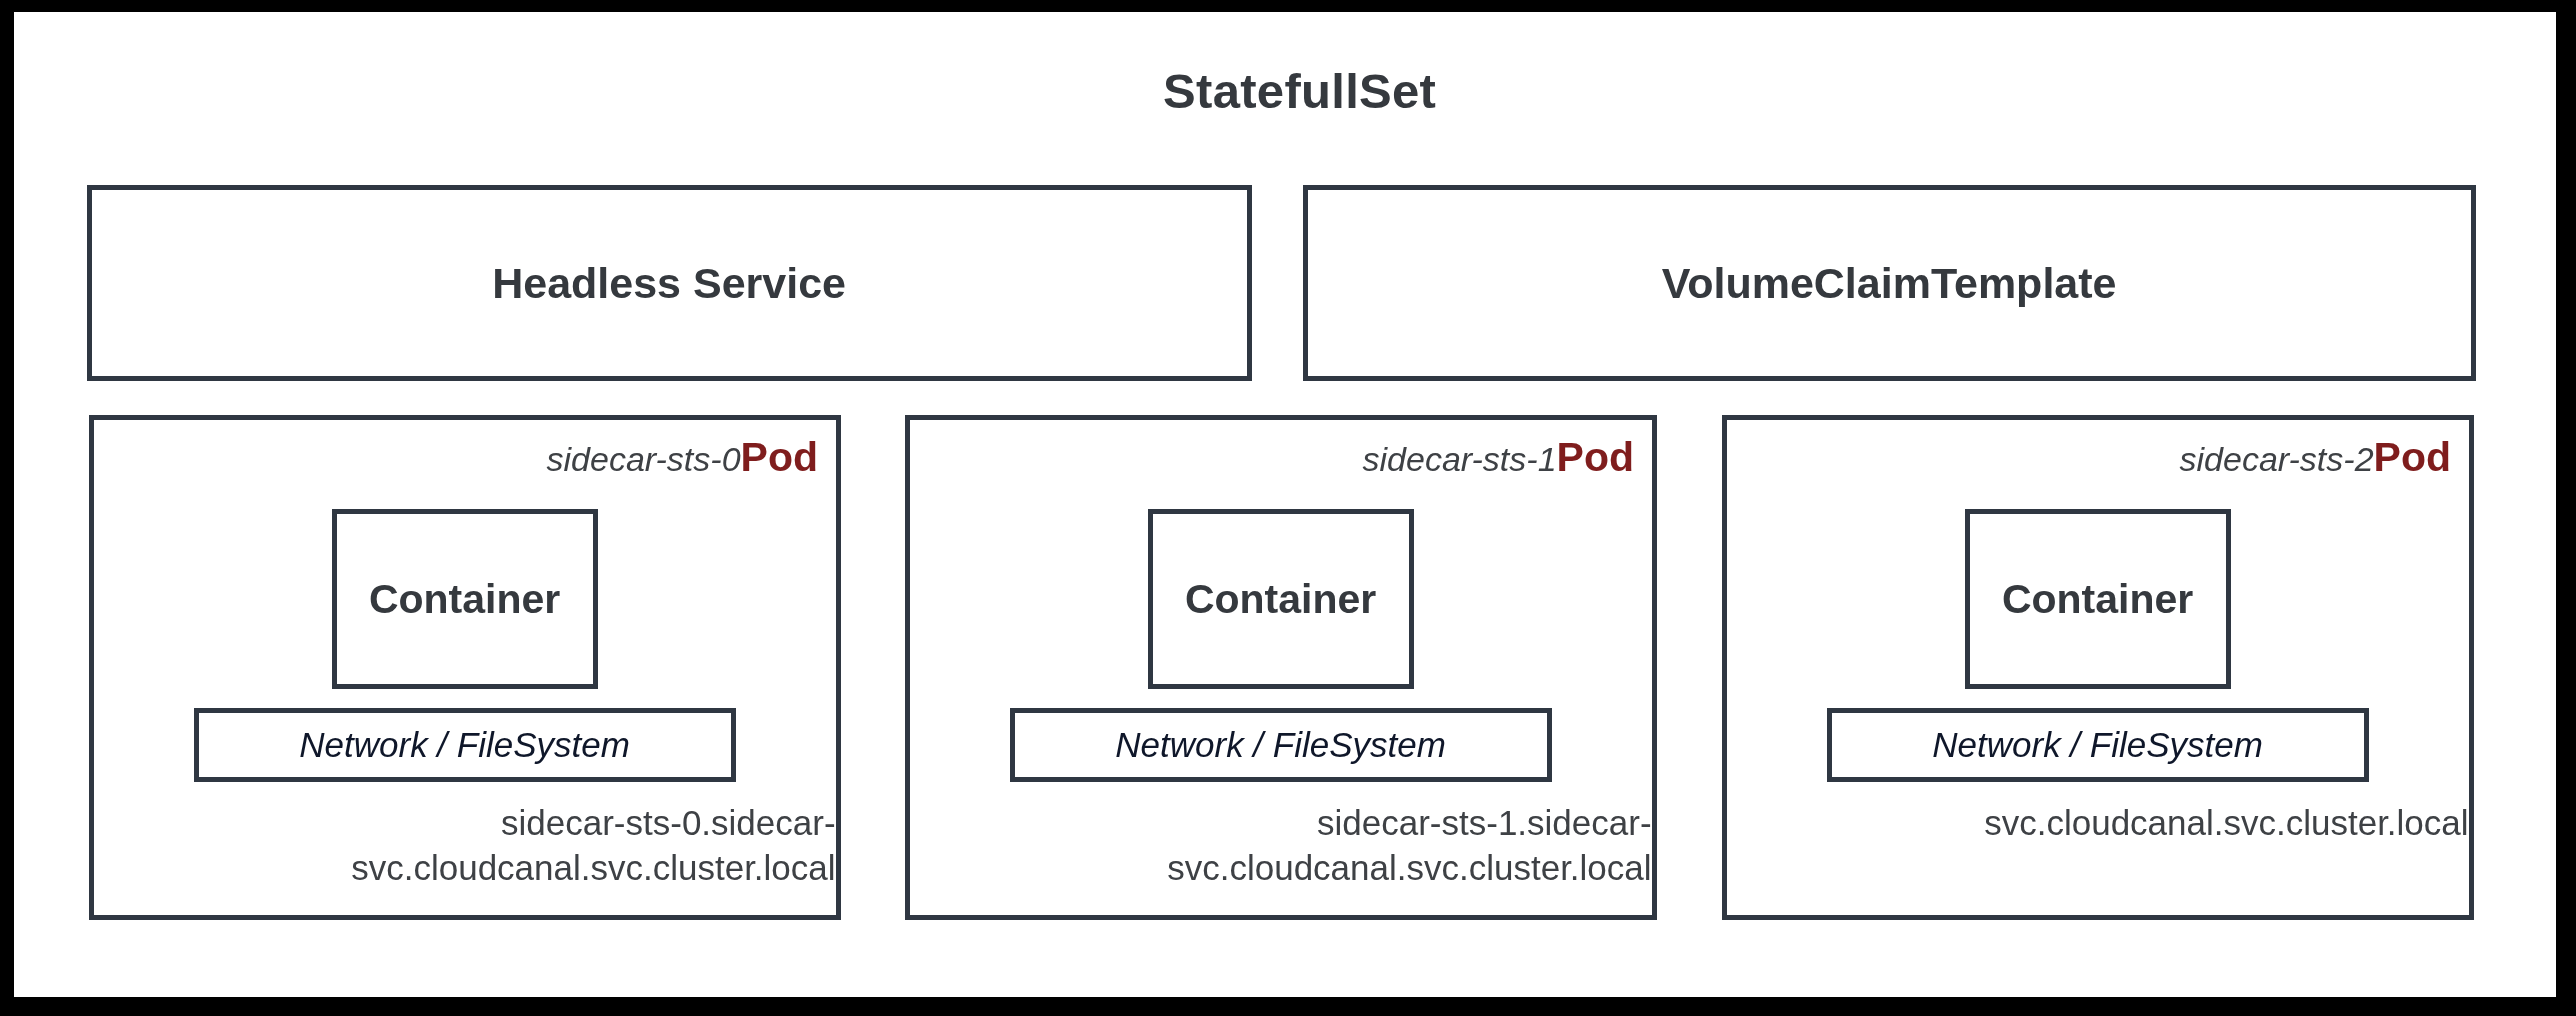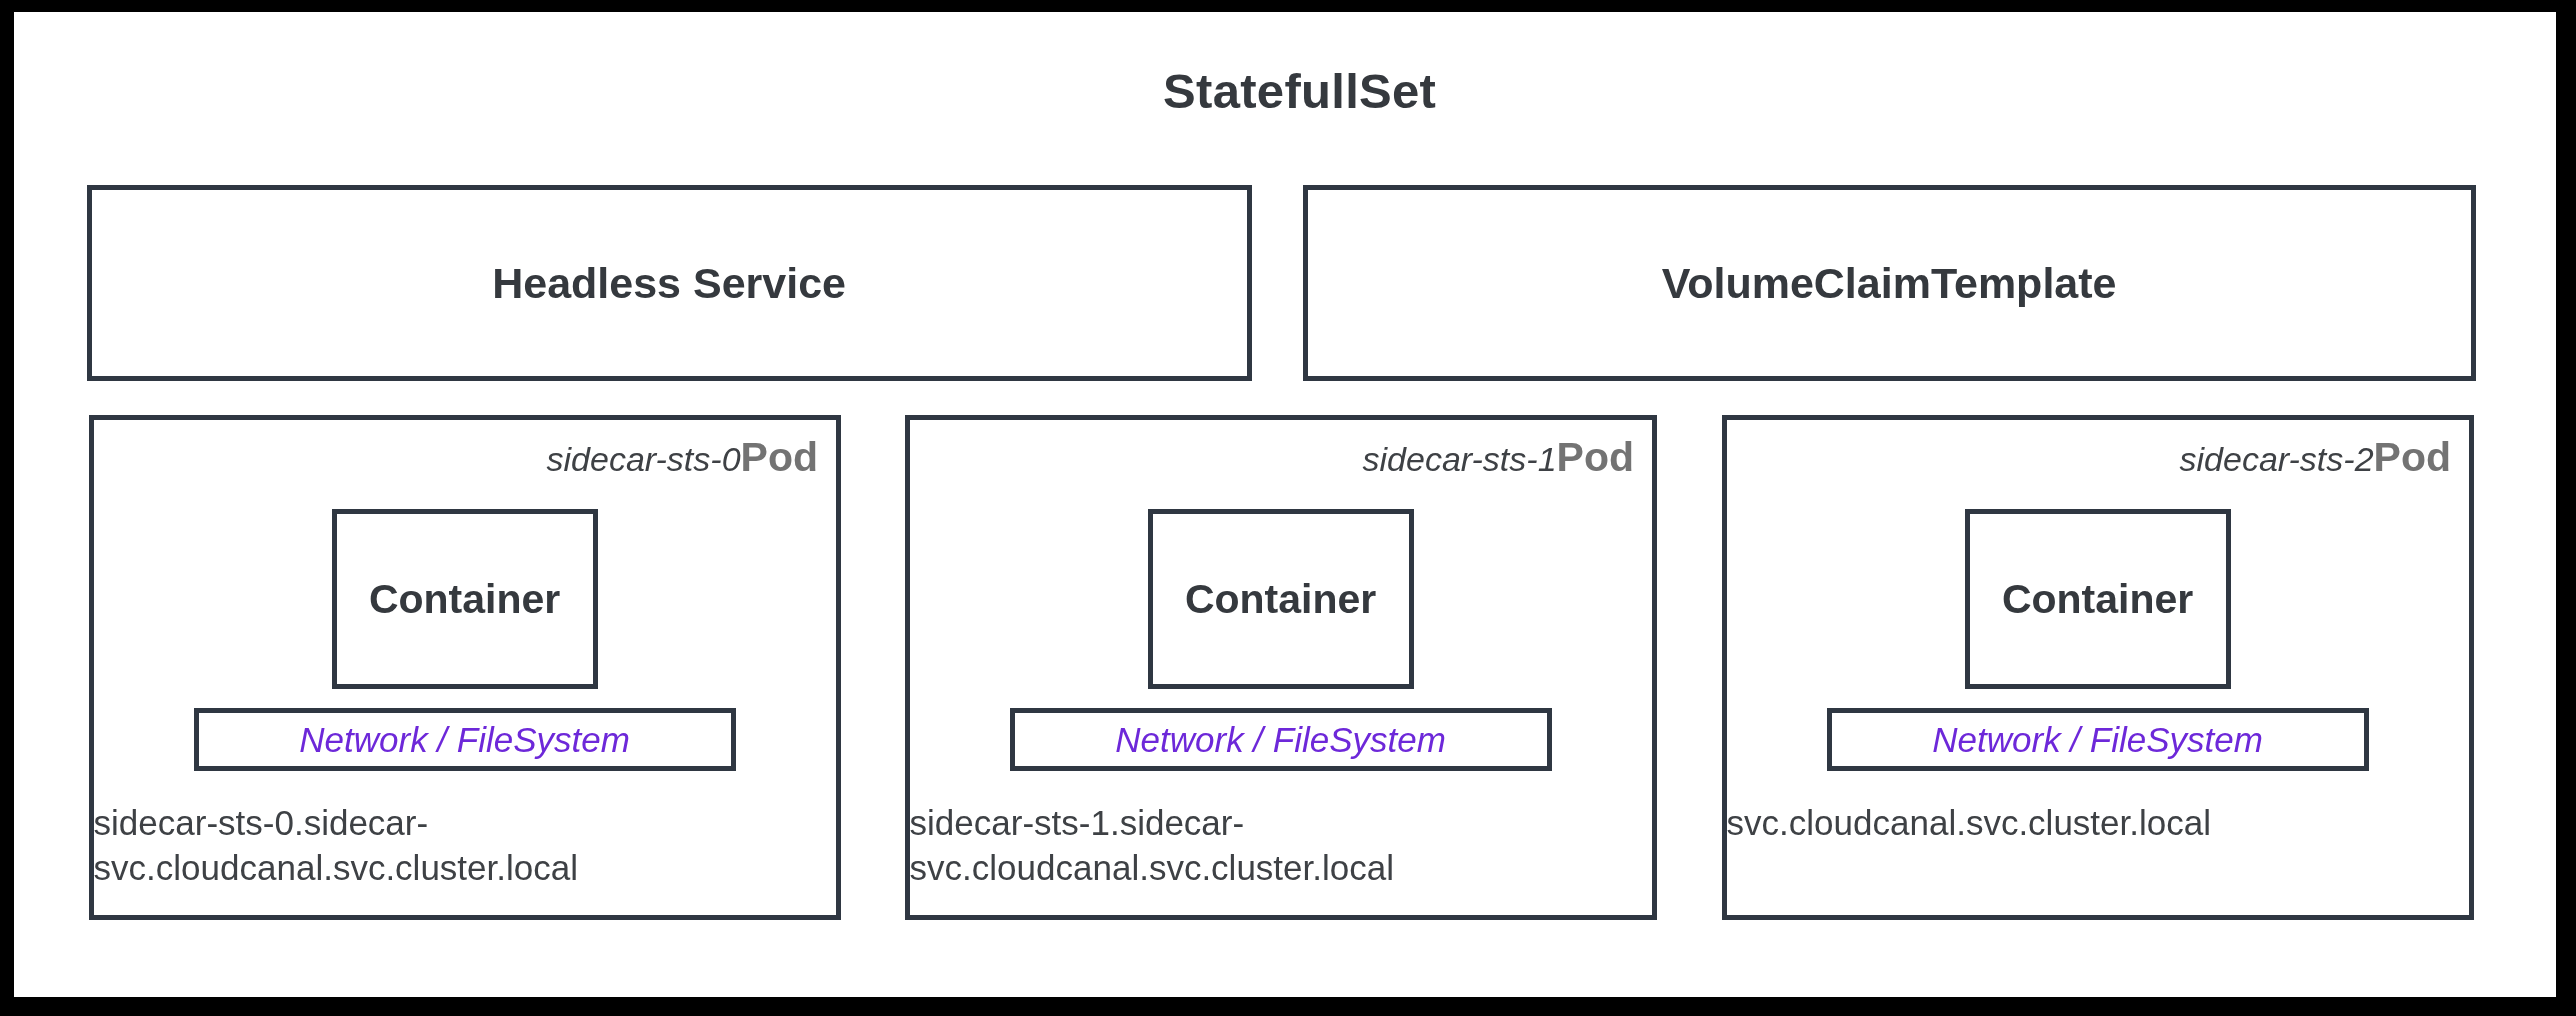--- a/index.html
+++ b/index.html
@@ -50,7 +50,7 @@
     font-size: 34px; font-style: italic; color: #3e4145;
   }
   .pod-badge {
-    font-size: 41px; font-weight: bold; color: #737373;
+    font-size: 41px; font-weight: bold; color: #7f1d1d;
   }
   .container-box {
     position: absolute; top: 89px; left: 50%; transform: translateX(-50%);

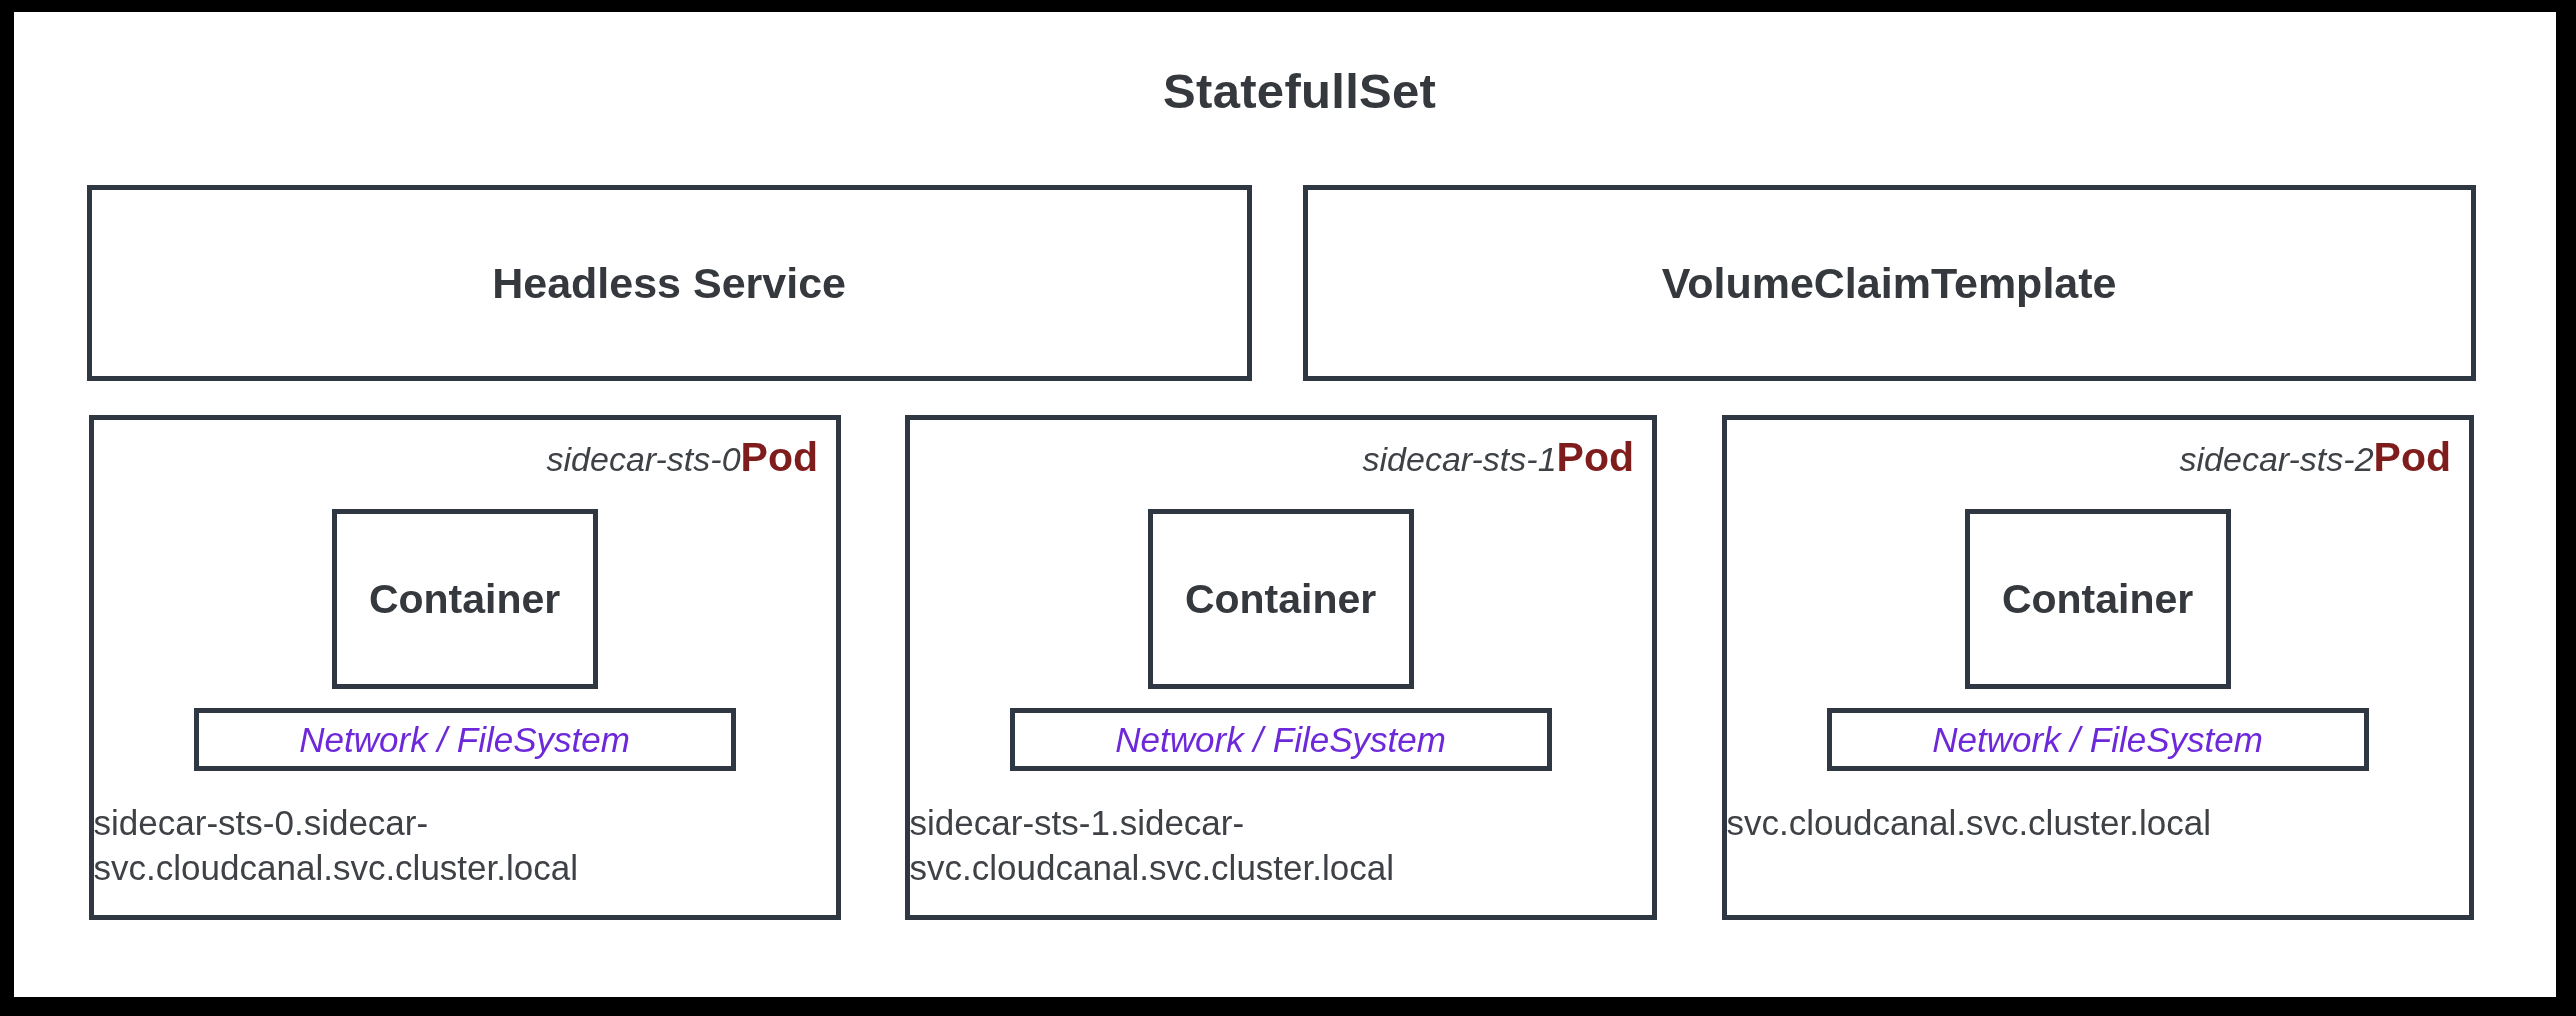--- a/index.html
+++ b/index.html
@@ -61,10 +61,10 @@
   }
   .network-box {
     position: absolute; top: 288px; left: 50%; transform: translateX(-50%);
-    width: 542px; height: 63px;
+    width: 542px; height: 74px;
     border: 5.4px solid #2f3742; background: #ffffff;
     display: flex; align-items: center; justify-content: center;
-    font-size: 35px; font-style: italic; color: #6d28d9;
+    font-size: 35px; font-style: italic; color: #0f172a;
   }
   .pod-dns {
     position: absolute; top: 380px; left: 0; width: 100%;

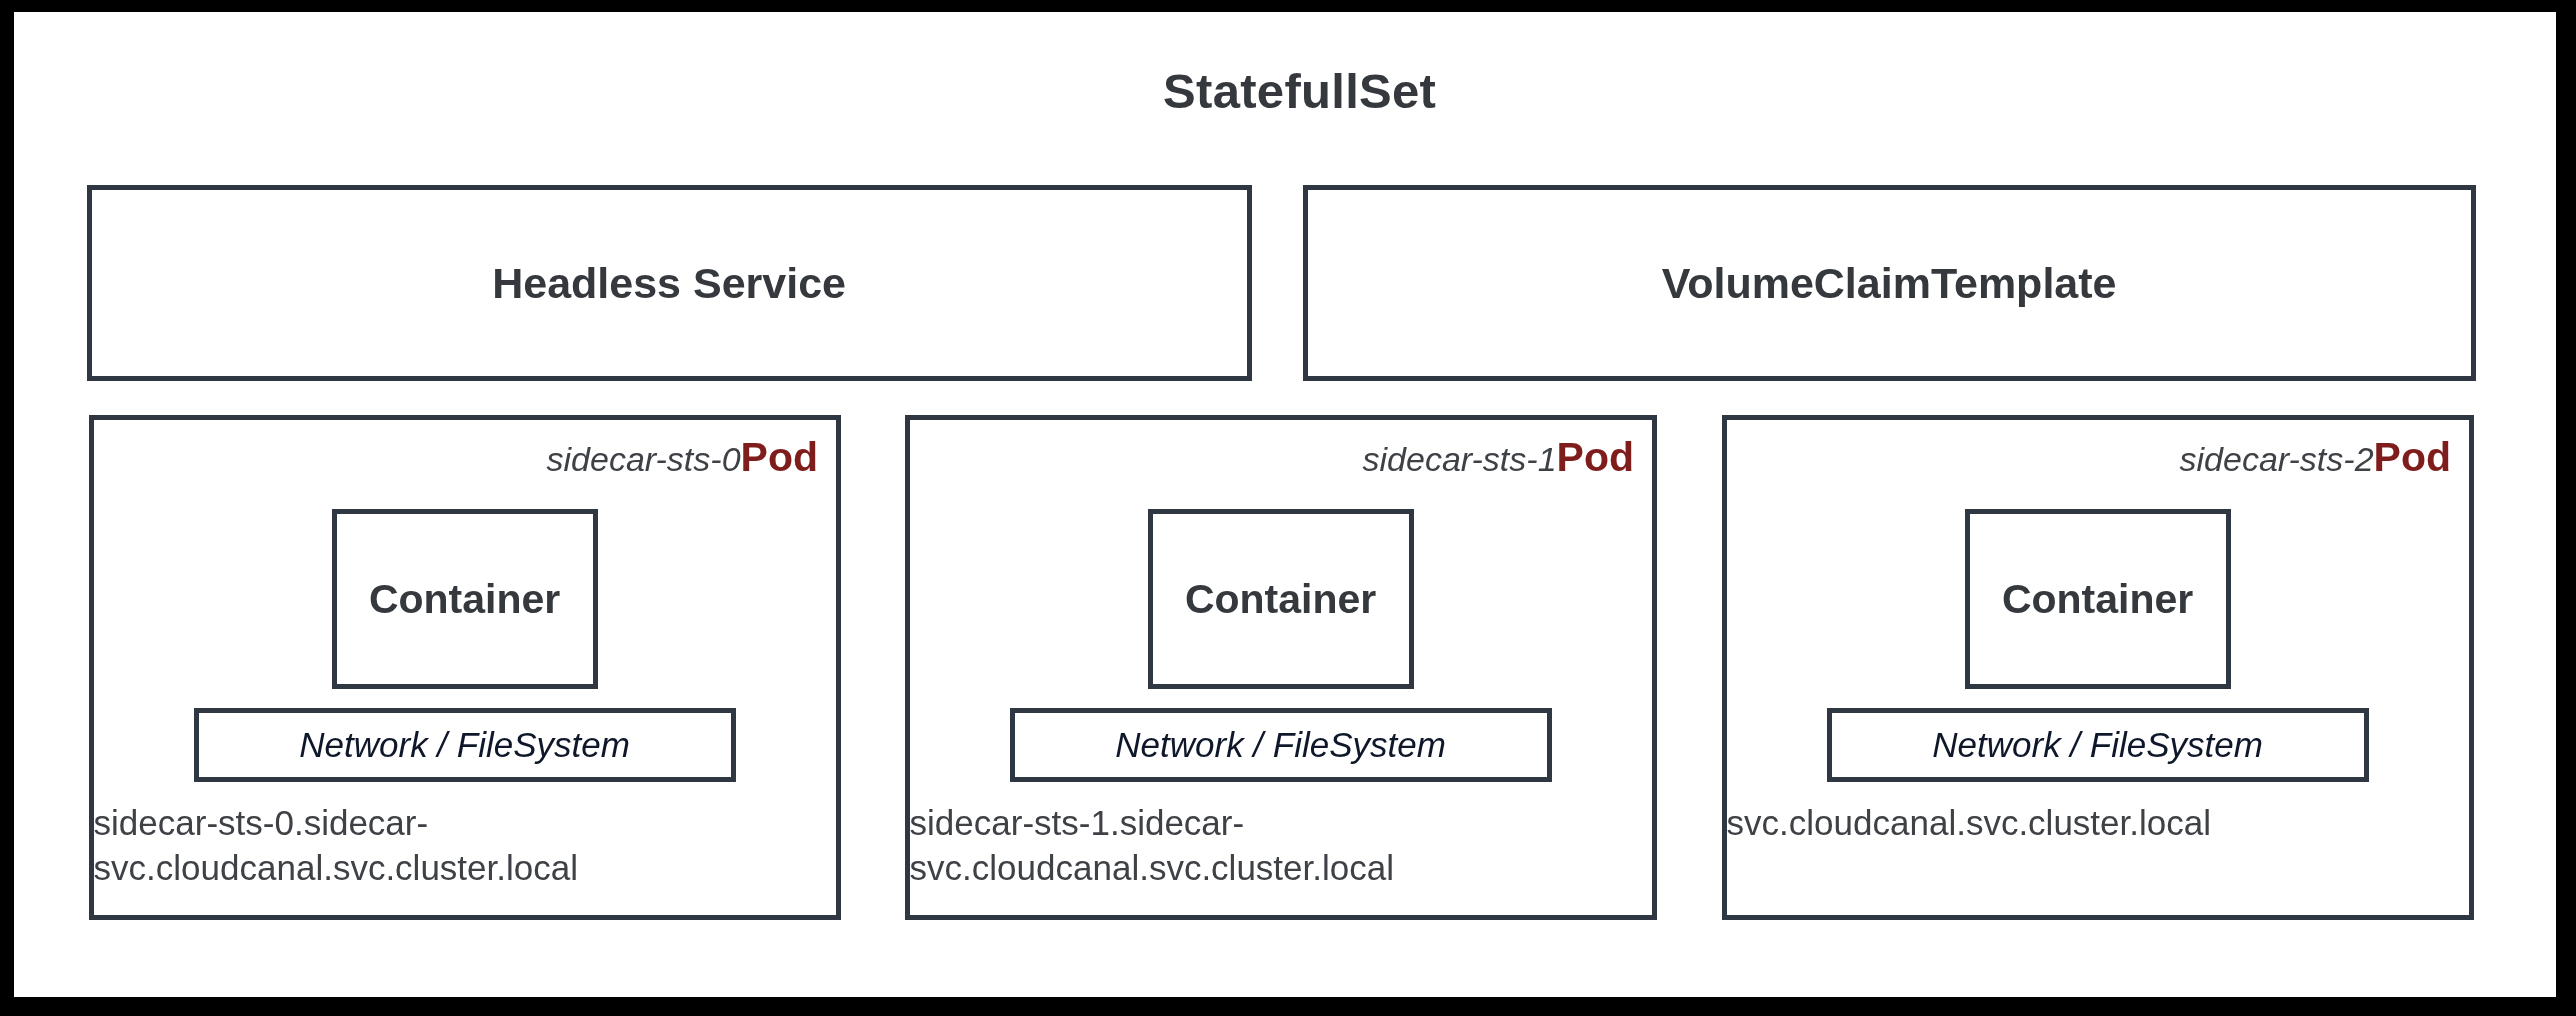--- a/index.html
+++ b/index.html
@@ -68,7 +68,7 @@
   }
   .pod-dns {
     position: absolute; top: 380px; left: 0; width: 100%;
-    text-align: left;
+    text-align: right;
     font-size: 35px; line-height: 45px; color: #3e4145;
   }
 </style>

